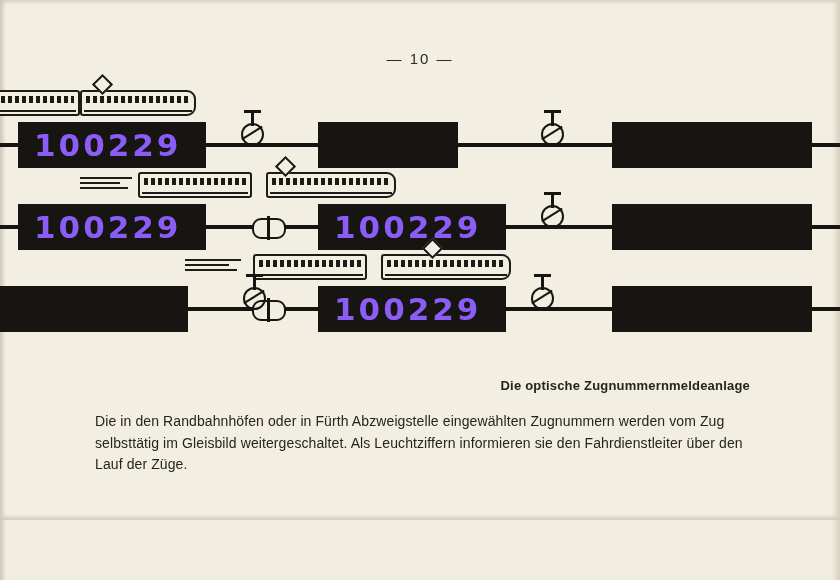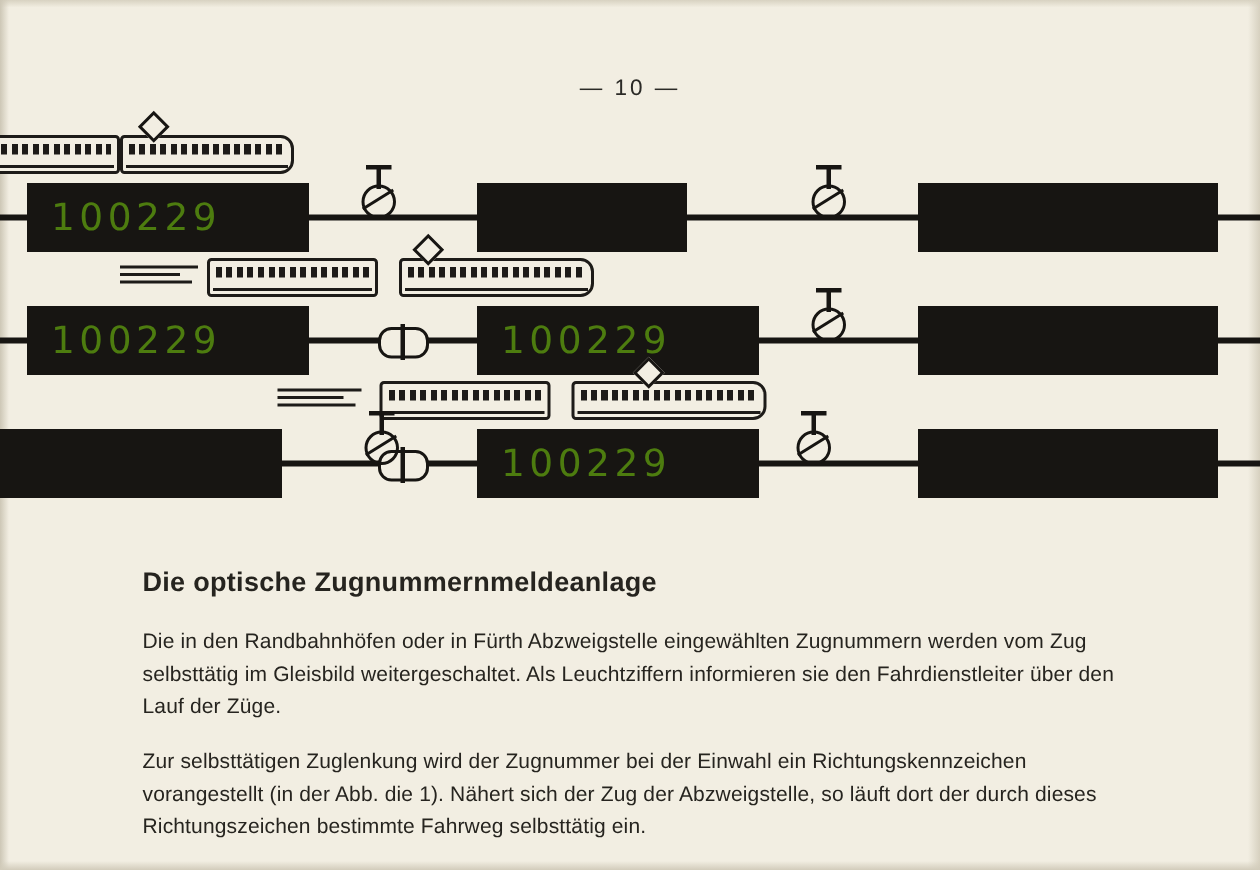--- a/index.html
+++ b/index.html
@@ -19,7 +19,7 @@
     position: absolute;
     left: 0; top: 0;
     width: 840px;
-    height: 580px;
+    height: 520px;
     background: #f2eee2;
   }
 

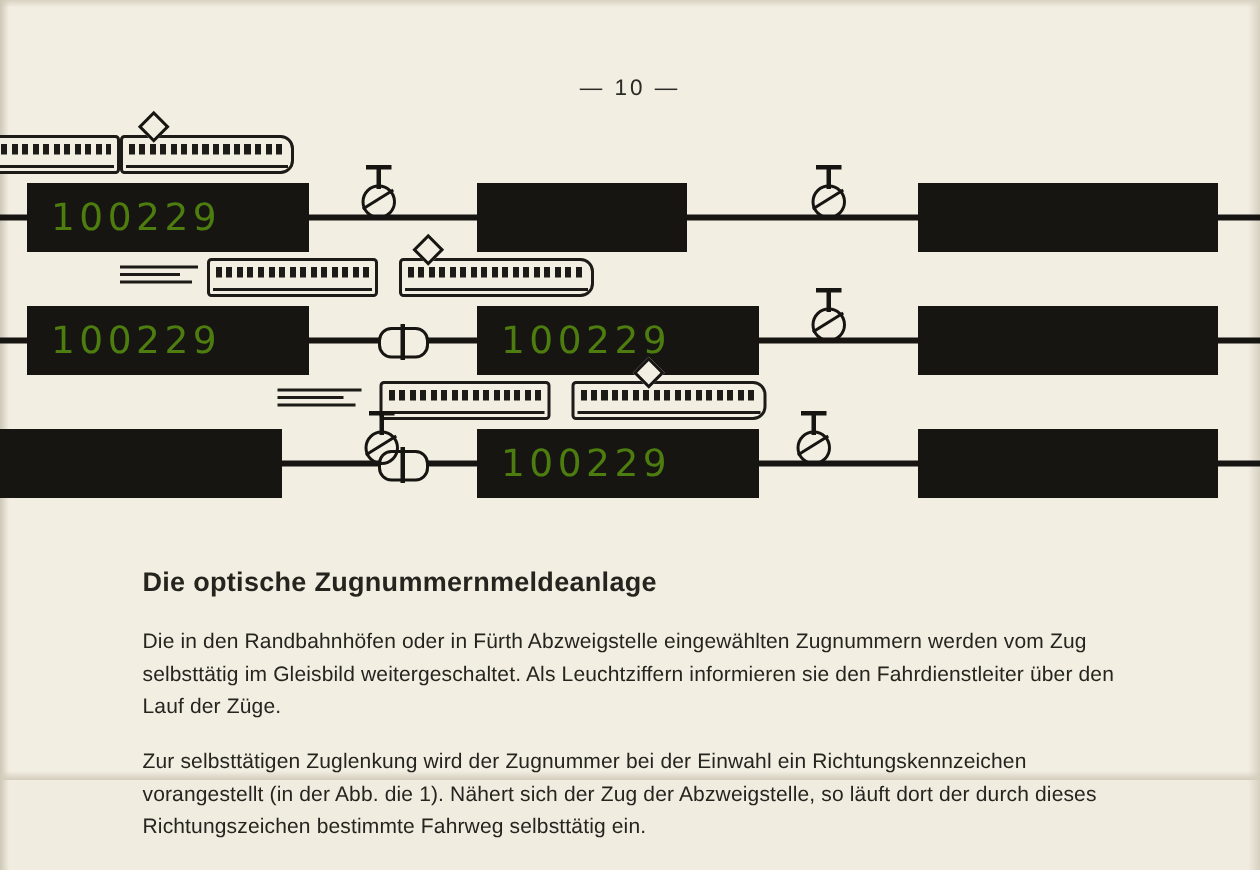--- a/index.html
+++ b/index.html
@@ -75,10 +75,10 @@
     top: 4px;
     height: 38px;
     line-height: 38px;
-    color: #4d7c0f;
+    color: #8b5cf6;
     font-family: "DejaVu Sans", sans-serif;
-    font-weight: normal;
-    font-size: 25px;
+    font-weight: bold;
+    font-size: 31px;
     letter-spacing: 3px;
     white-space: nowrap;
   }

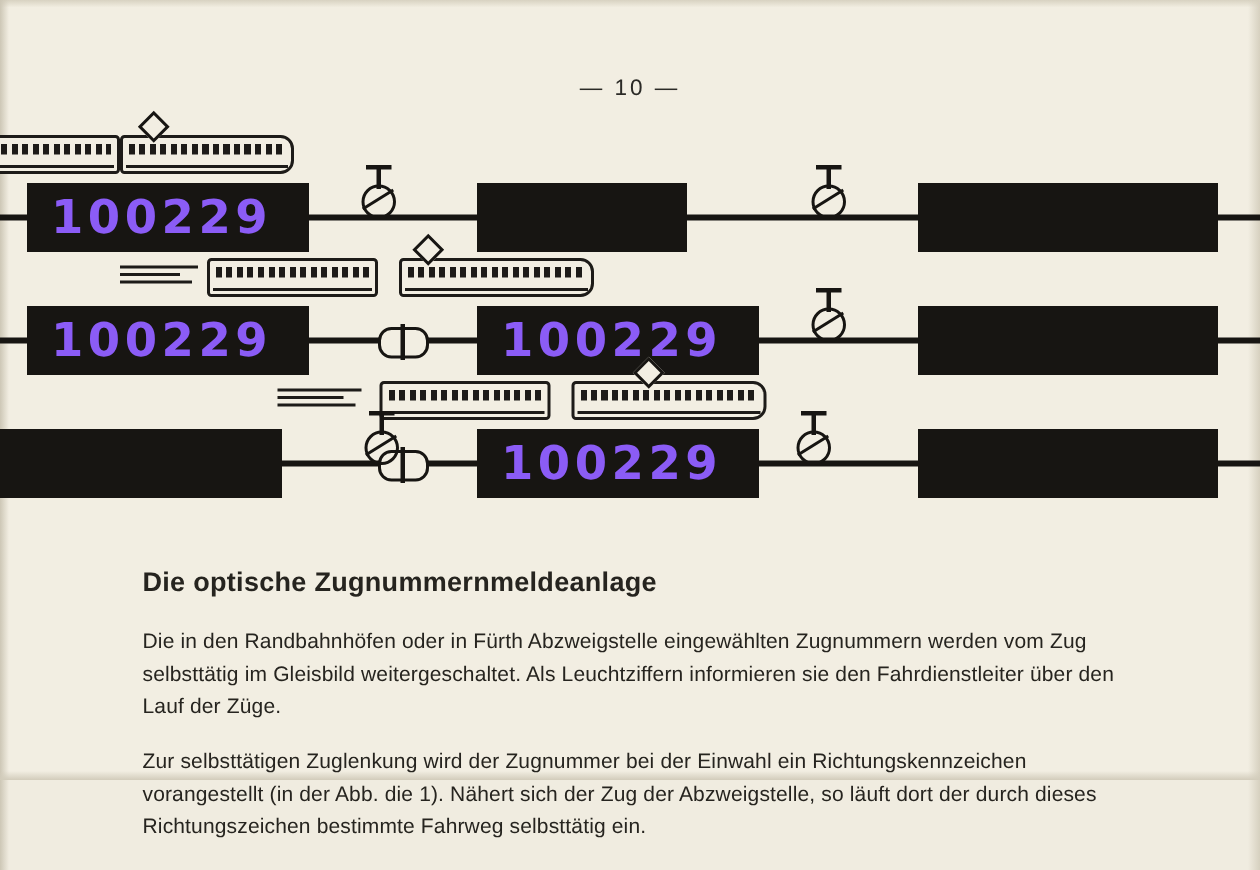--- a/index.html
+++ b/index.html
@@ -208,9 +208,9 @@
     color: #26241f;
   }
   .fig-caption {
-    text-align: left;
+    text-align: right;
     font-weight: bold;
-    font-size: 18px;
+    font-size: 13px;
     margin-bottom: 18px;
     letter-spacing: 0.2px;
   }

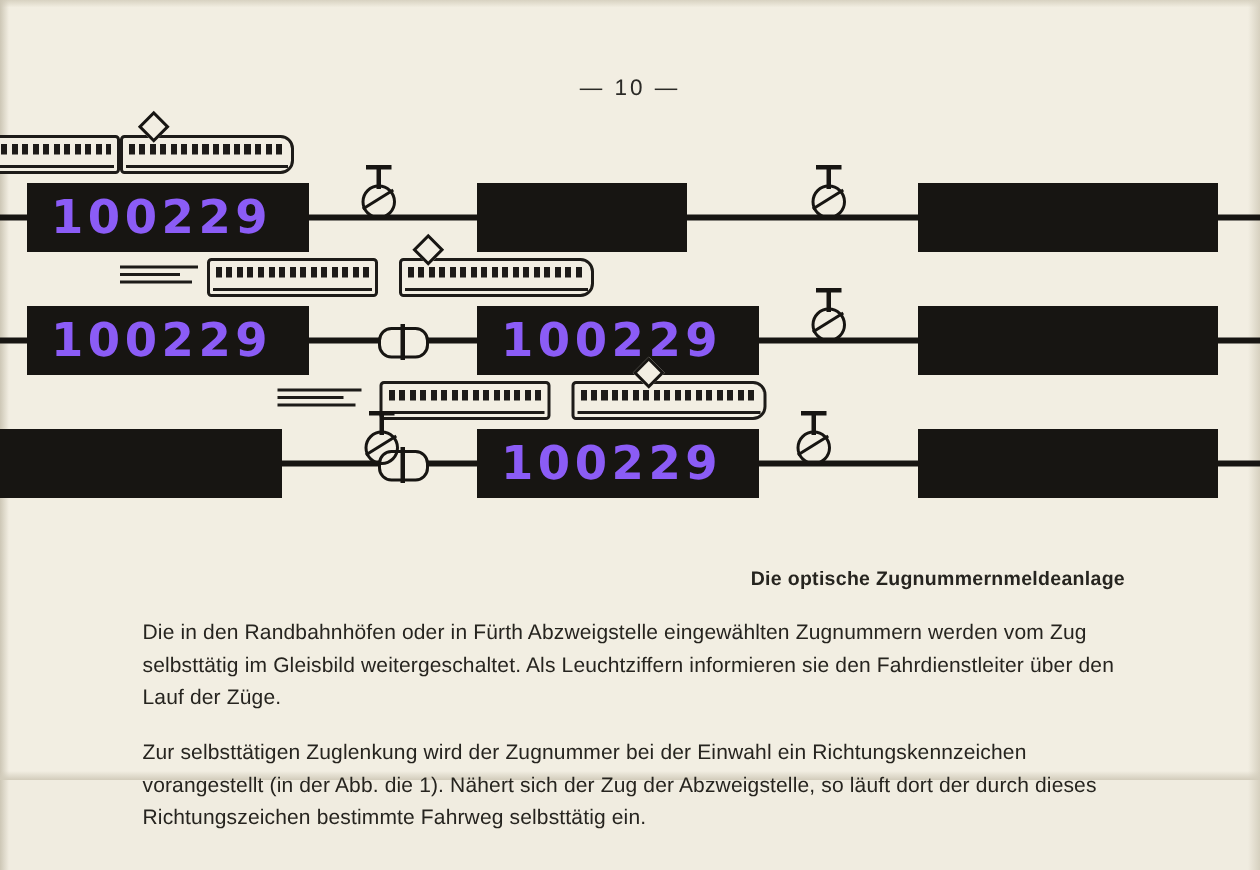--- a/index.html
+++ b/index.html
@@ -377,7 +377,6 @@
   <div class="text-block">
     <div class="fig-caption">Die optische Zugnummernmeldeanlage</div>
     <p class="para">Die in den Randbahnhöfen oder in Fürth Abzweigstelle eingewählten Zugnummern werden vom Zug selbsttätig im Gleisbild weitergeschaltet. Als Leuchtziffern informieren sie den Fahrdienstleiter über den Lauf der Züge.</p>
-    <p class="para">Zur selbsttätigen Zuglenkung wird der Zugnummer bei der Einwahl ein Richtungskennzeichen vorangestellt (in der Abb. die 1). Nähert sich der Zug der Abzweigstelle, so läuft dort der durch dieses Richtungszeichen bestimmte Fahrweg selbsttätig ein.</p>
   </div>
 
 </div>

